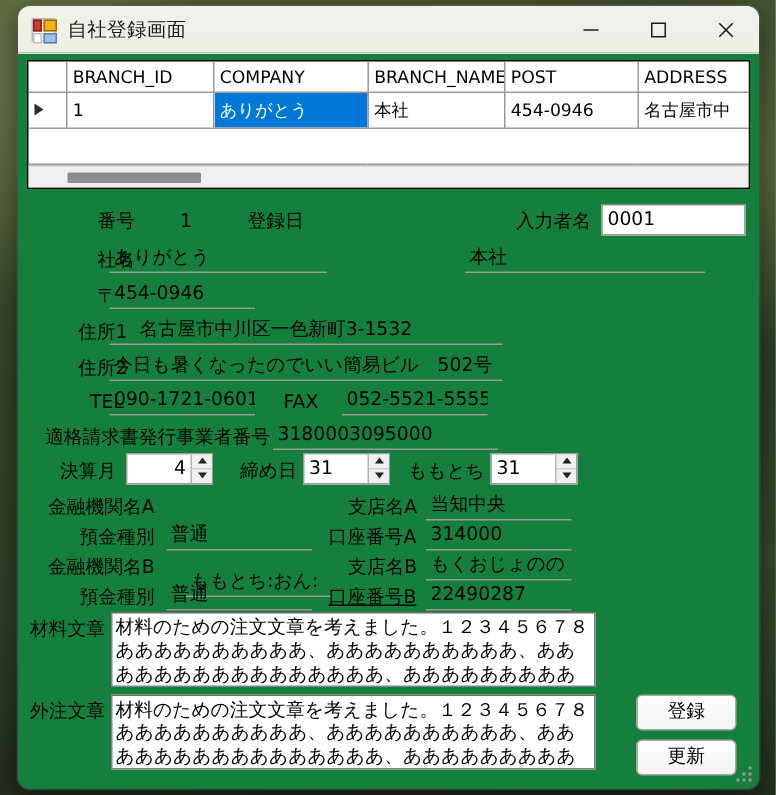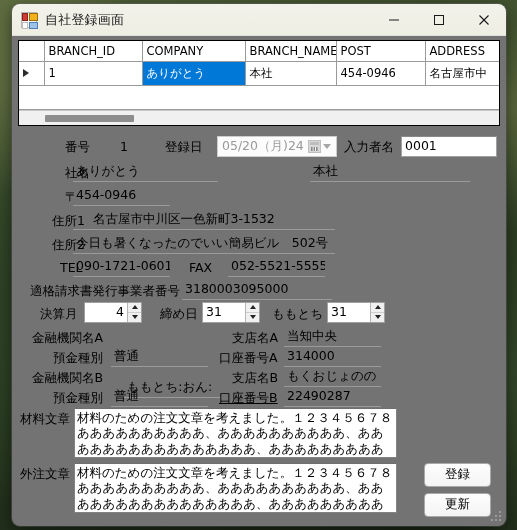--- a/index.html
+++ b/index.html
@@ -26,7 +26,7 @@
     position: absolute;
     left: 12px; top: 4px;
     width: 494px; height: 522px;
-    background: #737373;
+    background: #15803d;
     border-radius: 8px;
     box-shadow: 0 4px 18px rgba(0,0,0,.55), 0 0 0 1px rgba(120,120,120,.5);
     overflow: hidden;

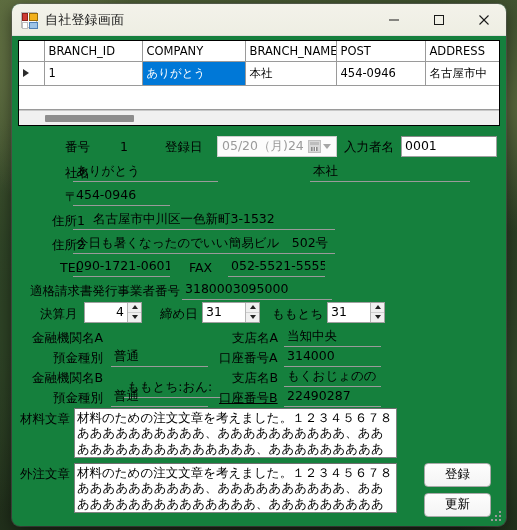--- a/index.html
+++ b/index.html
@@ -380,11 +380,6 @@
     <div class="val" style="left:108px; top:13px;">1</div>
 
     <div class="lbl" style="left:153px; top:13px;">登録日</div>
-    <div id="datepick" style="left:205px; top:10px; width:120px; height:21px;">
-      <div class="dtext">05/20（月)24</div>
-      <div class="cal"></div>
-      <div class="arrow"></div>
-    </div>
 
     <div class="lbl" style="left:332px; top:13px;">入力者名</div>
     <div class="tb" style="left:389px; top:10px; width:96px; height:21px;">0001</div>

